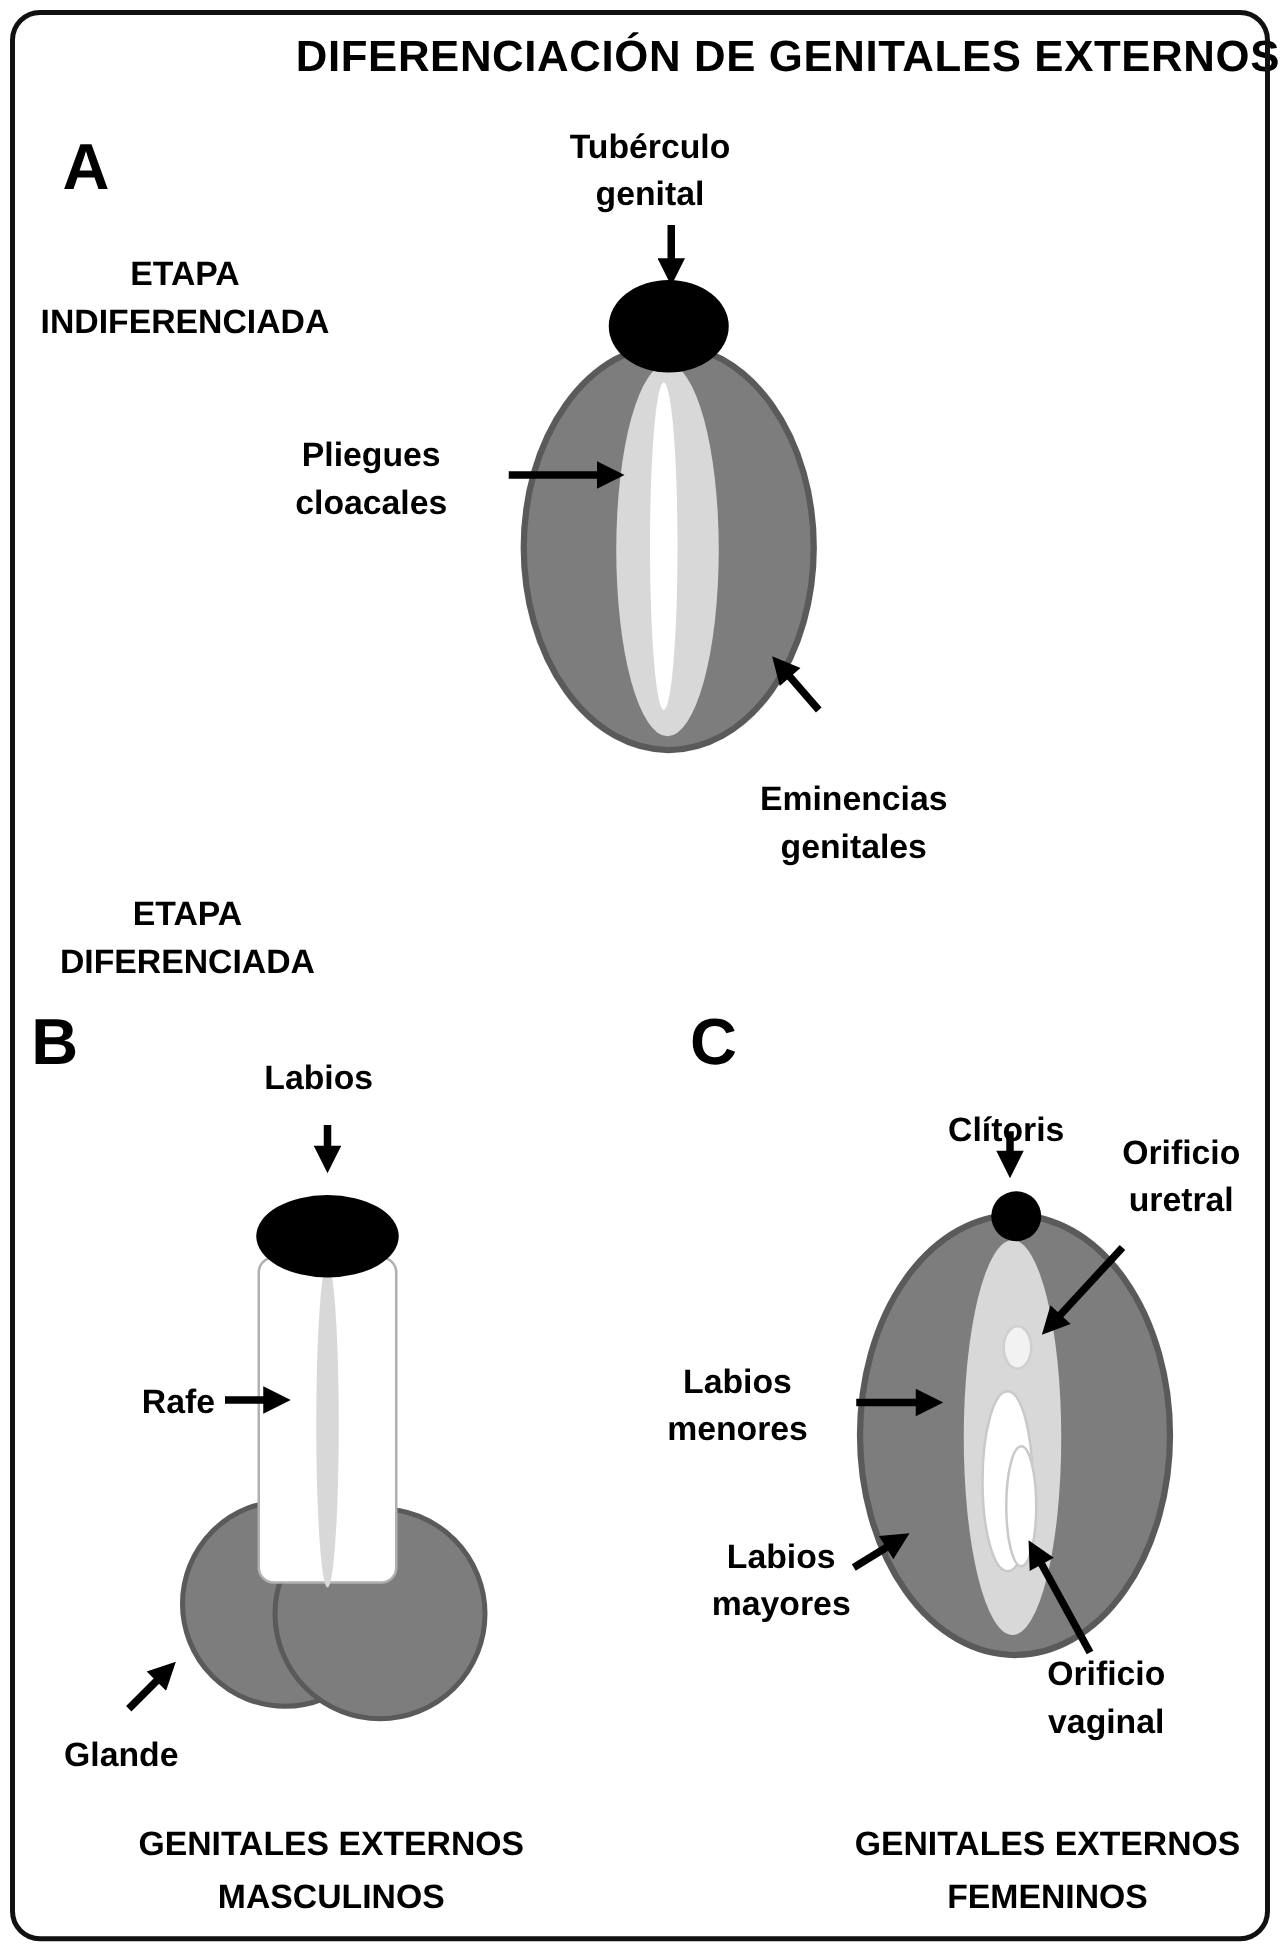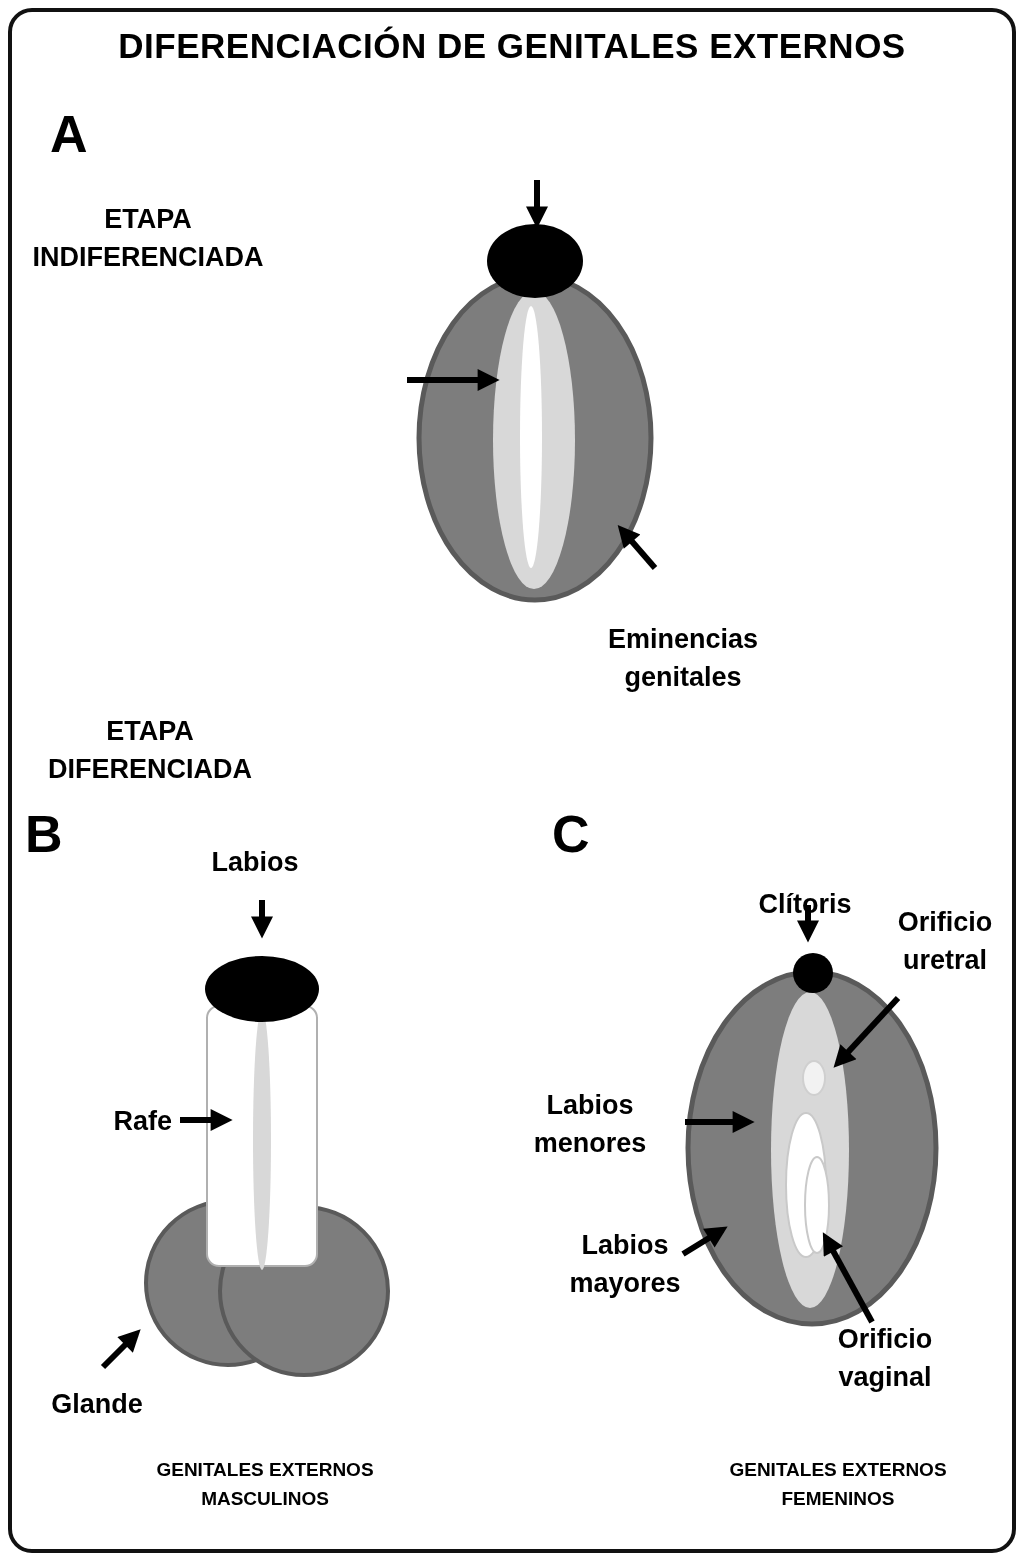--- a/index.html
+++ b/index.html
@@ -23,7 +23,7 @@
   .page-title {
     position: absolute;
     top: 26px; left: 0; width: 100%;
-    text-align: center;
+    text-align: right;
     font-weight: 700;
     font-size: 35px;
     letter-spacing: 0.5px;

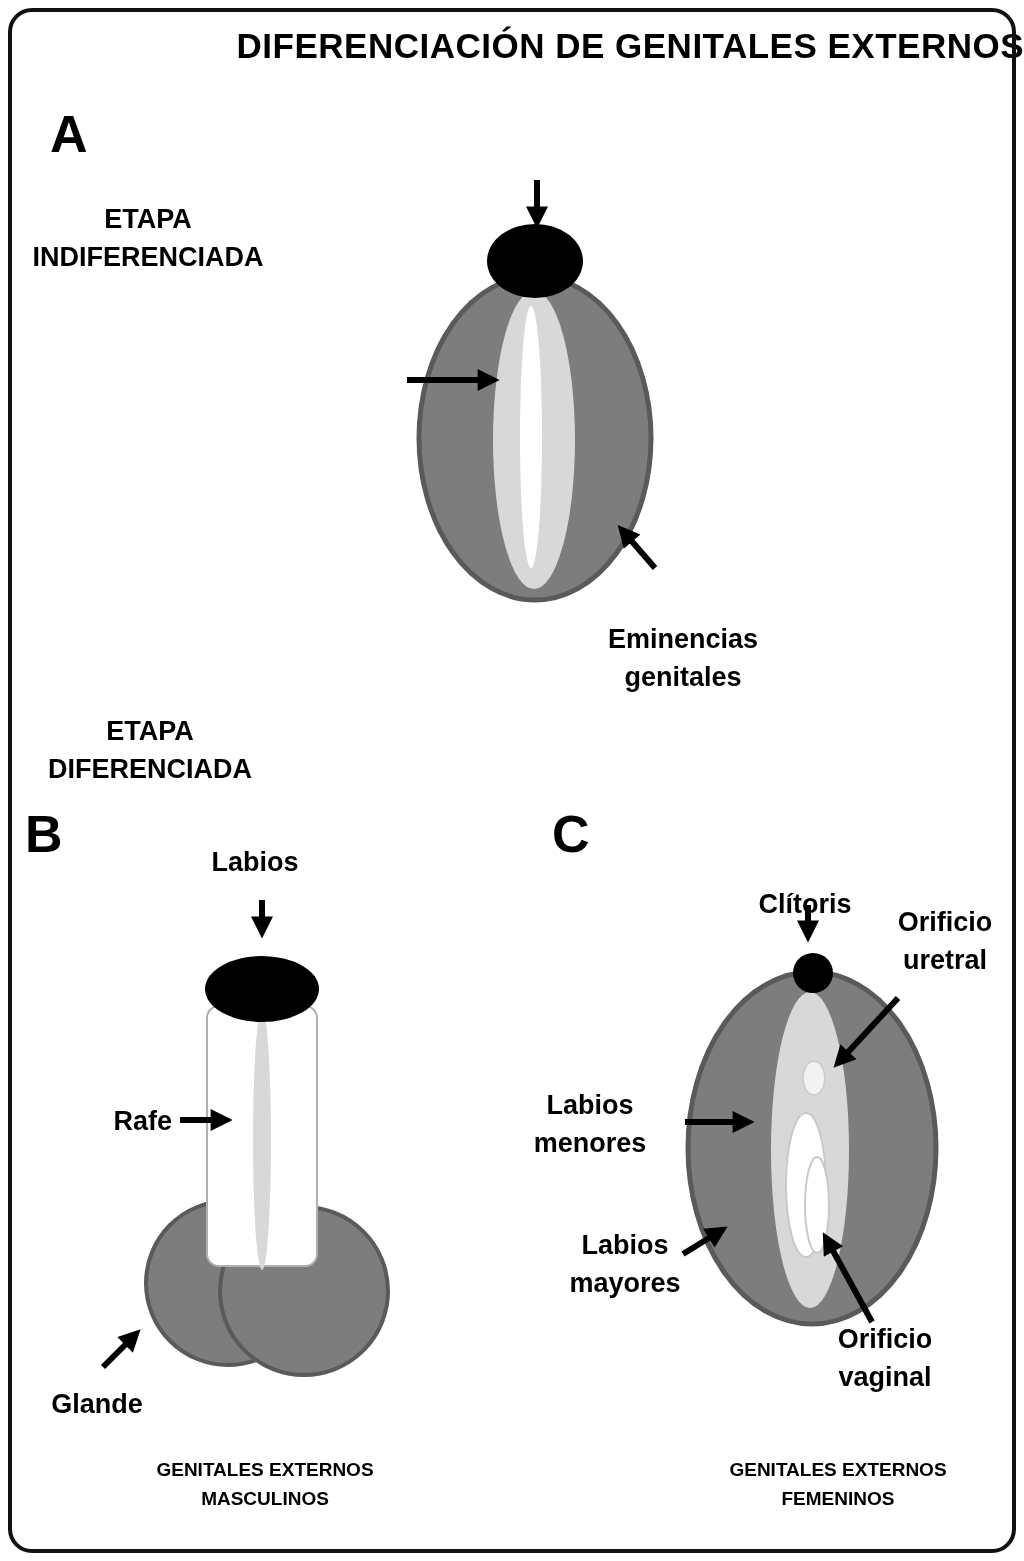--- a/index.html
+++ b/index.html
@@ -111,6 +111,8 @@
   <div class="section-letter" style="left:50px; top:108px;">A</div>
   <div class="label" style="left:18px; top:200px; width:260px;">ETAPA
 INDIFERENCIADA</div>
+  <div class="label" style="left:420px; top:98px; width:200px;">Tubérculo
+genital</div>
   <div class="label" style="left:583px; top:620px; width:200px;">Eminencias
 genitales</div>
 

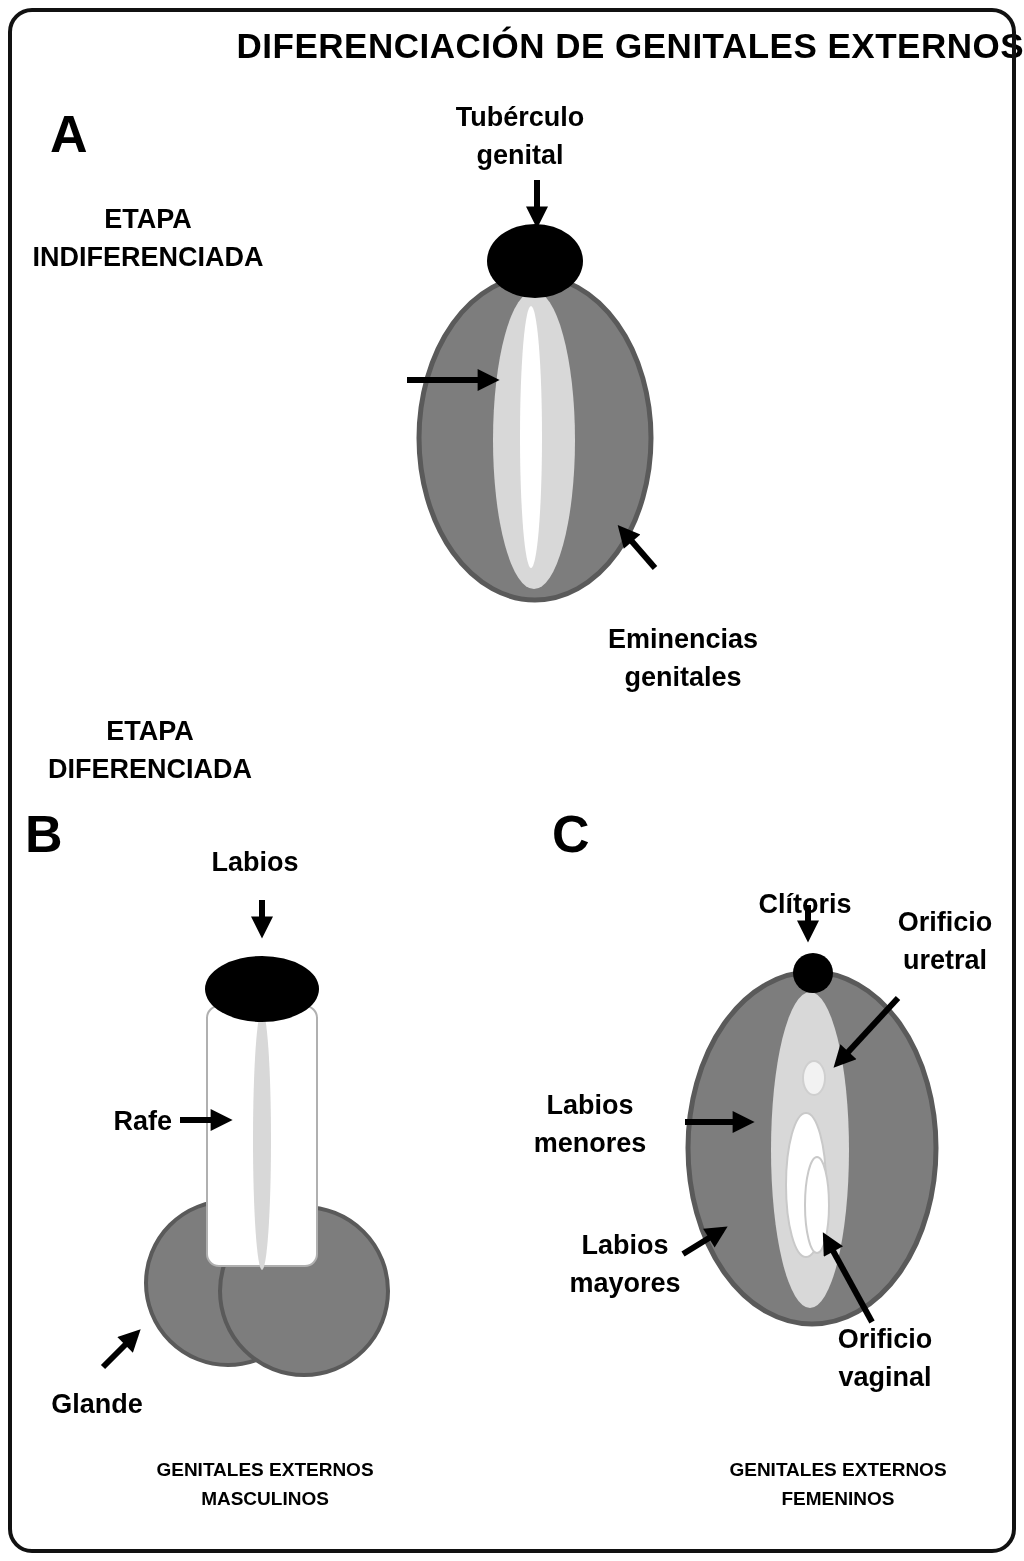--- a/index.html
+++ b/index.html
@@ -113,6 +113,8 @@
 INDIFERENCIADA</div>
   <div class="label" style="left:420px; top:98px; width:200px;">Tubérculo
 genital</div>
+  <div class="label" style="left:197px; top:345px; width:200px;">Pliegues
+cloacales</div>
   <div class="label" style="left:583px; top:620px; width:200px;">Eminencias
 genitales</div>
 

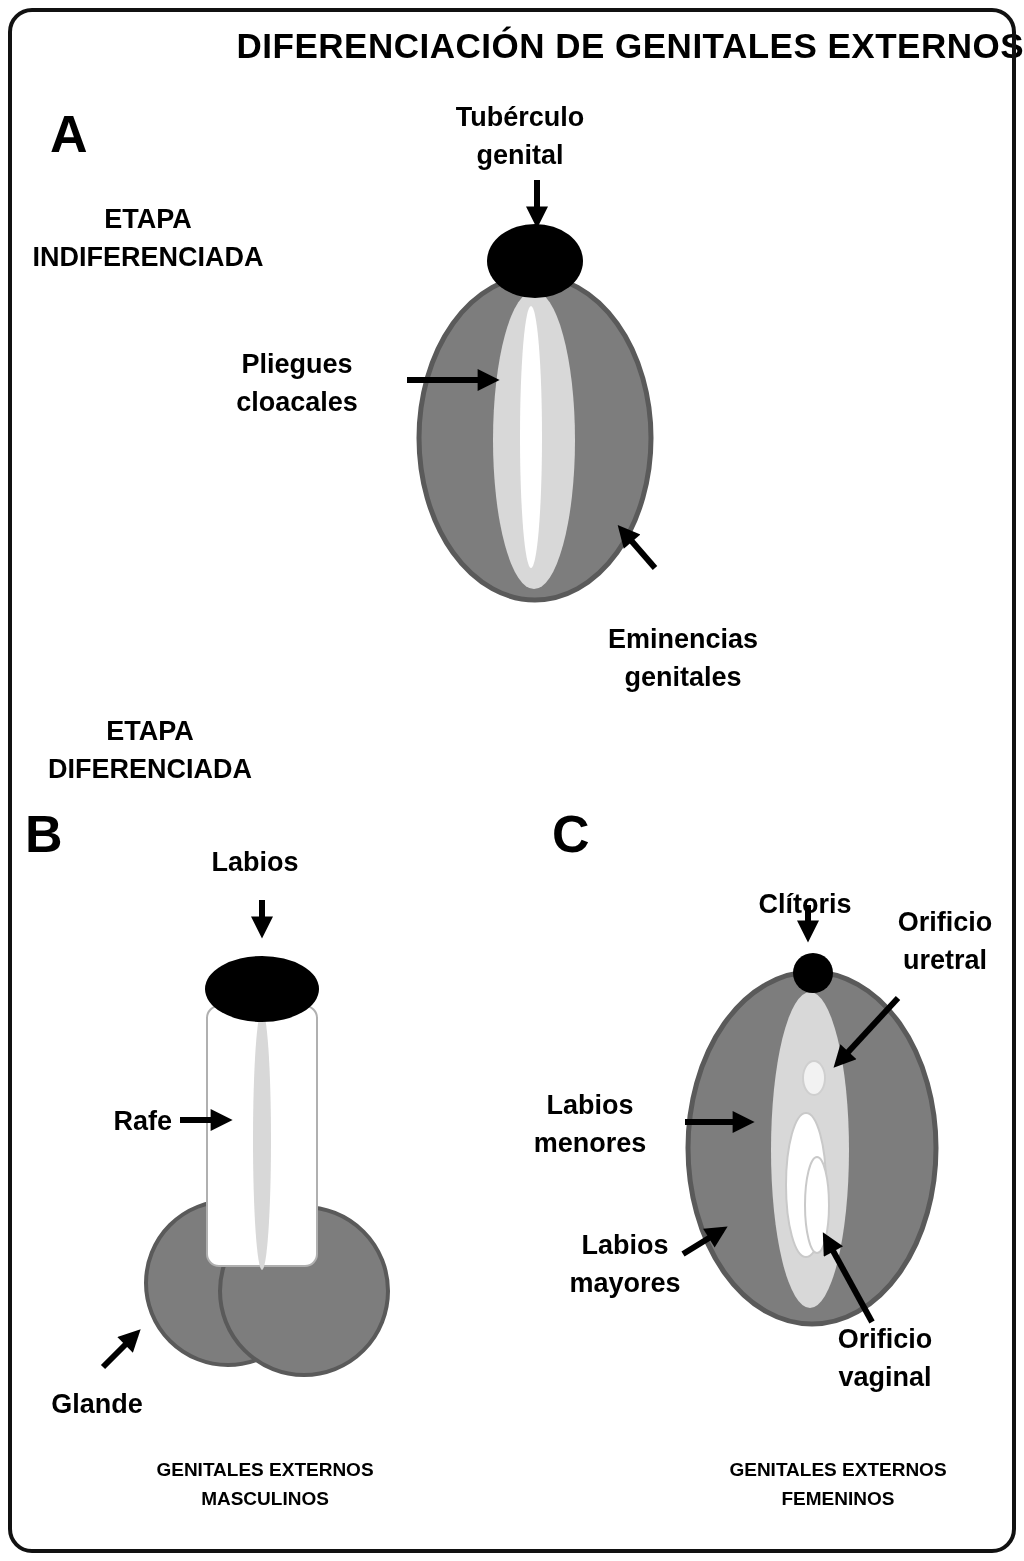--- a/index.html
+++ b/index.html
@@ -45,7 +45,7 @@
   .caption {
     position: absolute;
     font-weight: 700;
-    font-size: 19px;
+    font-size: 27px;
     line-height: 1.55;
     text-align: center;
     white-space: pre-line;

